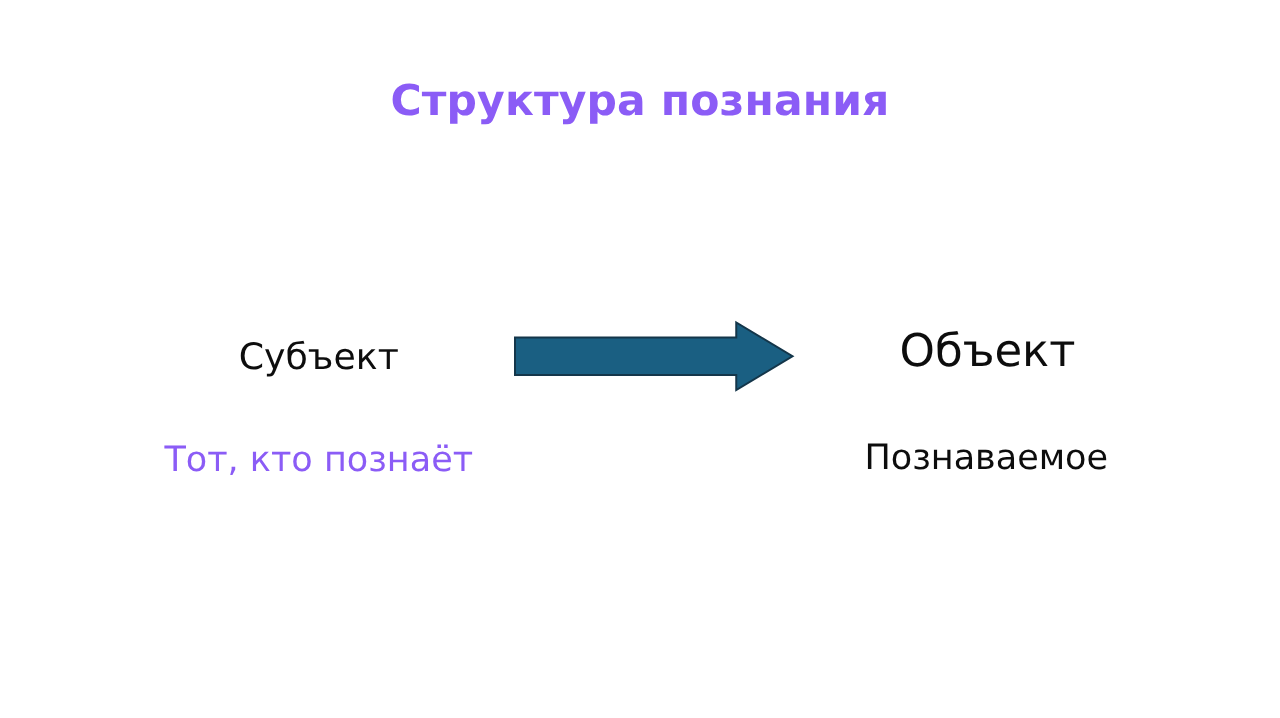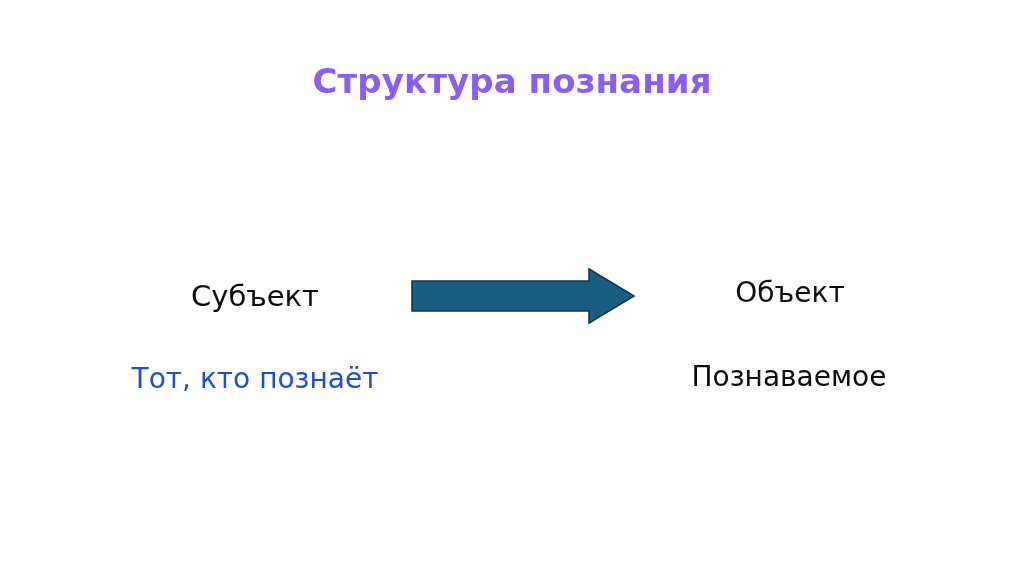--- a/index.html
+++ b/index.html
@@ -40,7 +40,7 @@
   .diagram {
     position: absolute;
     left: 0;
-    top: 15px;
+    top: 4px;
     width: 1024px;
     height: 408px;
   }

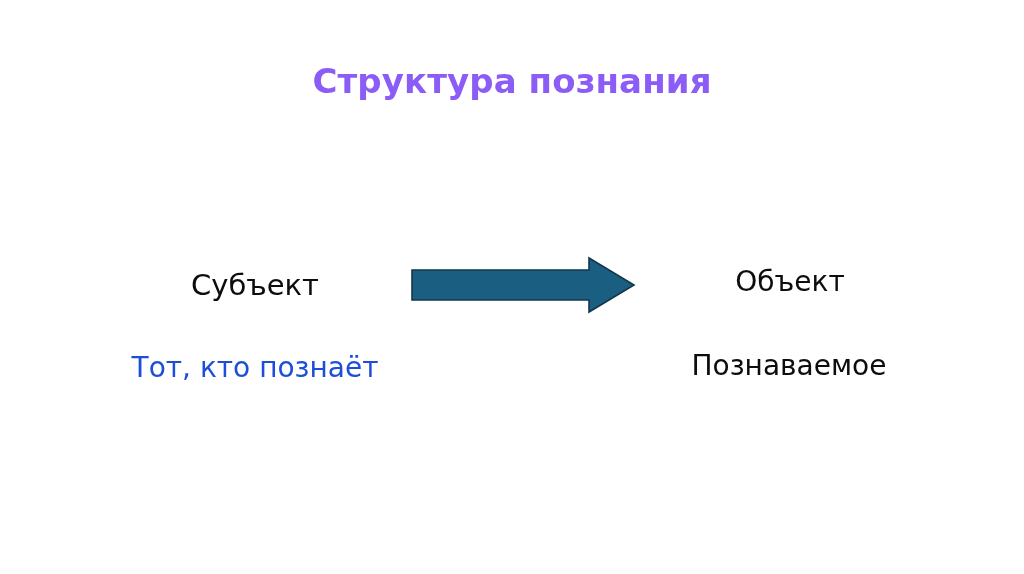--- a/index.html
+++ b/index.html
@@ -76,7 +76,7 @@
     top: 259px;
     width: 300px;
     text-align: center;
-    font-size: 28px;
+    font-size: 36px;
     line-height: 38px;
     color: #0d0d0d;
     white-space: nowrap;

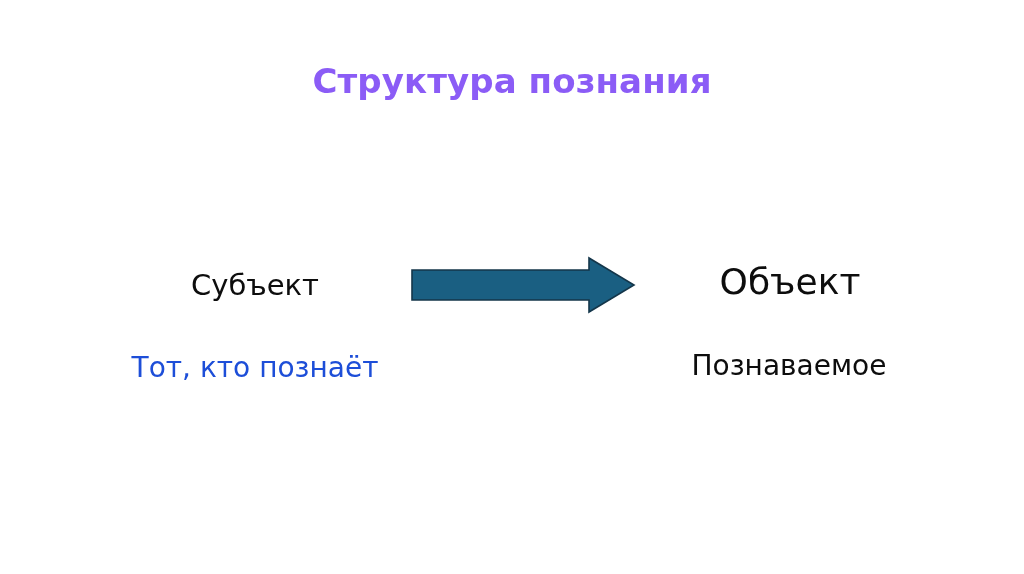--- a/index.html
+++ b/index.html
@@ -65,7 +65,7 @@
     text-align: center;
     font-size: 28px;
     line-height: 36px;
-    color: #1d4ed8;
+    color: #8b5cf6;
     white-space: nowrap;
   }
 

